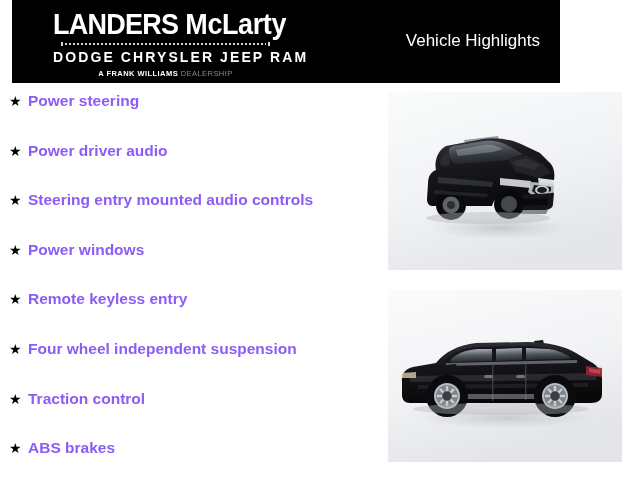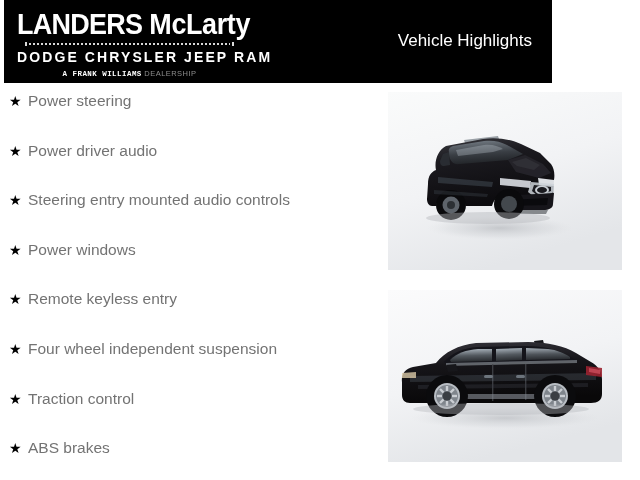--- a/index.html
+++ b/index.html
@@ -14,9 +14,10 @@
   
   .header {
     position:absolute;
-    left:4px; top:0;
+    left:12px; top:0;
     width:548px; height:83px;
     background:#000000;
+    padding-left:28px;
   }
   .header-inner {
     position:relative;

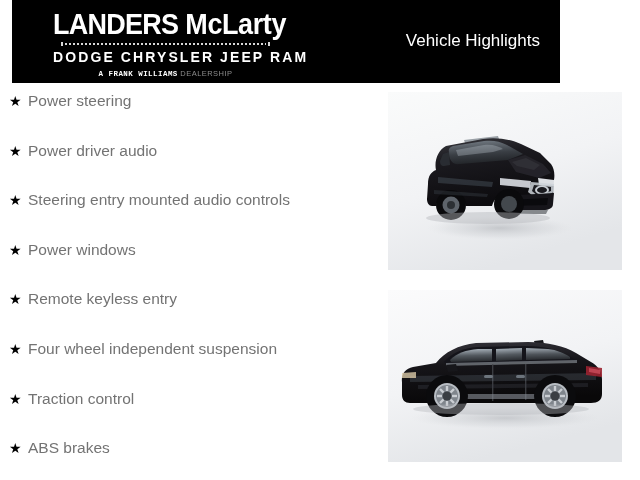--- a/index.html
+++ b/index.html
@@ -76,7 +76,7 @@
     letter-spacing:0.45px;
     white-space:nowrap;
   }
-  .logo-tag .tag-bold { font-weight:bold; color:#ffffff;font-family:Liberation Mono, monospace; }
+  .logo-tag .tag-bold { font-weight:bold; color:#ffffff; }
   .logo-tag .tag-light { font-weight:normal; color:#8c8c8c;margin-top:10px; }
 
   

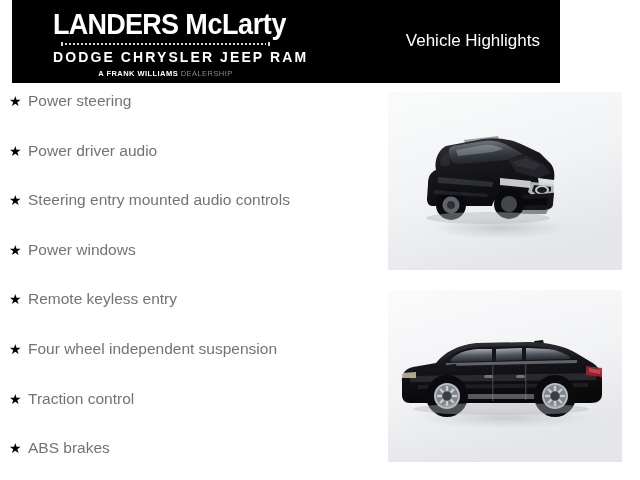--- a/index.html
+++ b/index.html
@@ -121,7 +121,8 @@
   .feature-label {
     font-size:15.5px;
     line-height:20px;
-    color:#737373;
+    color:#8b5cf6;
+    font-weight:bold;
   }
 
   

